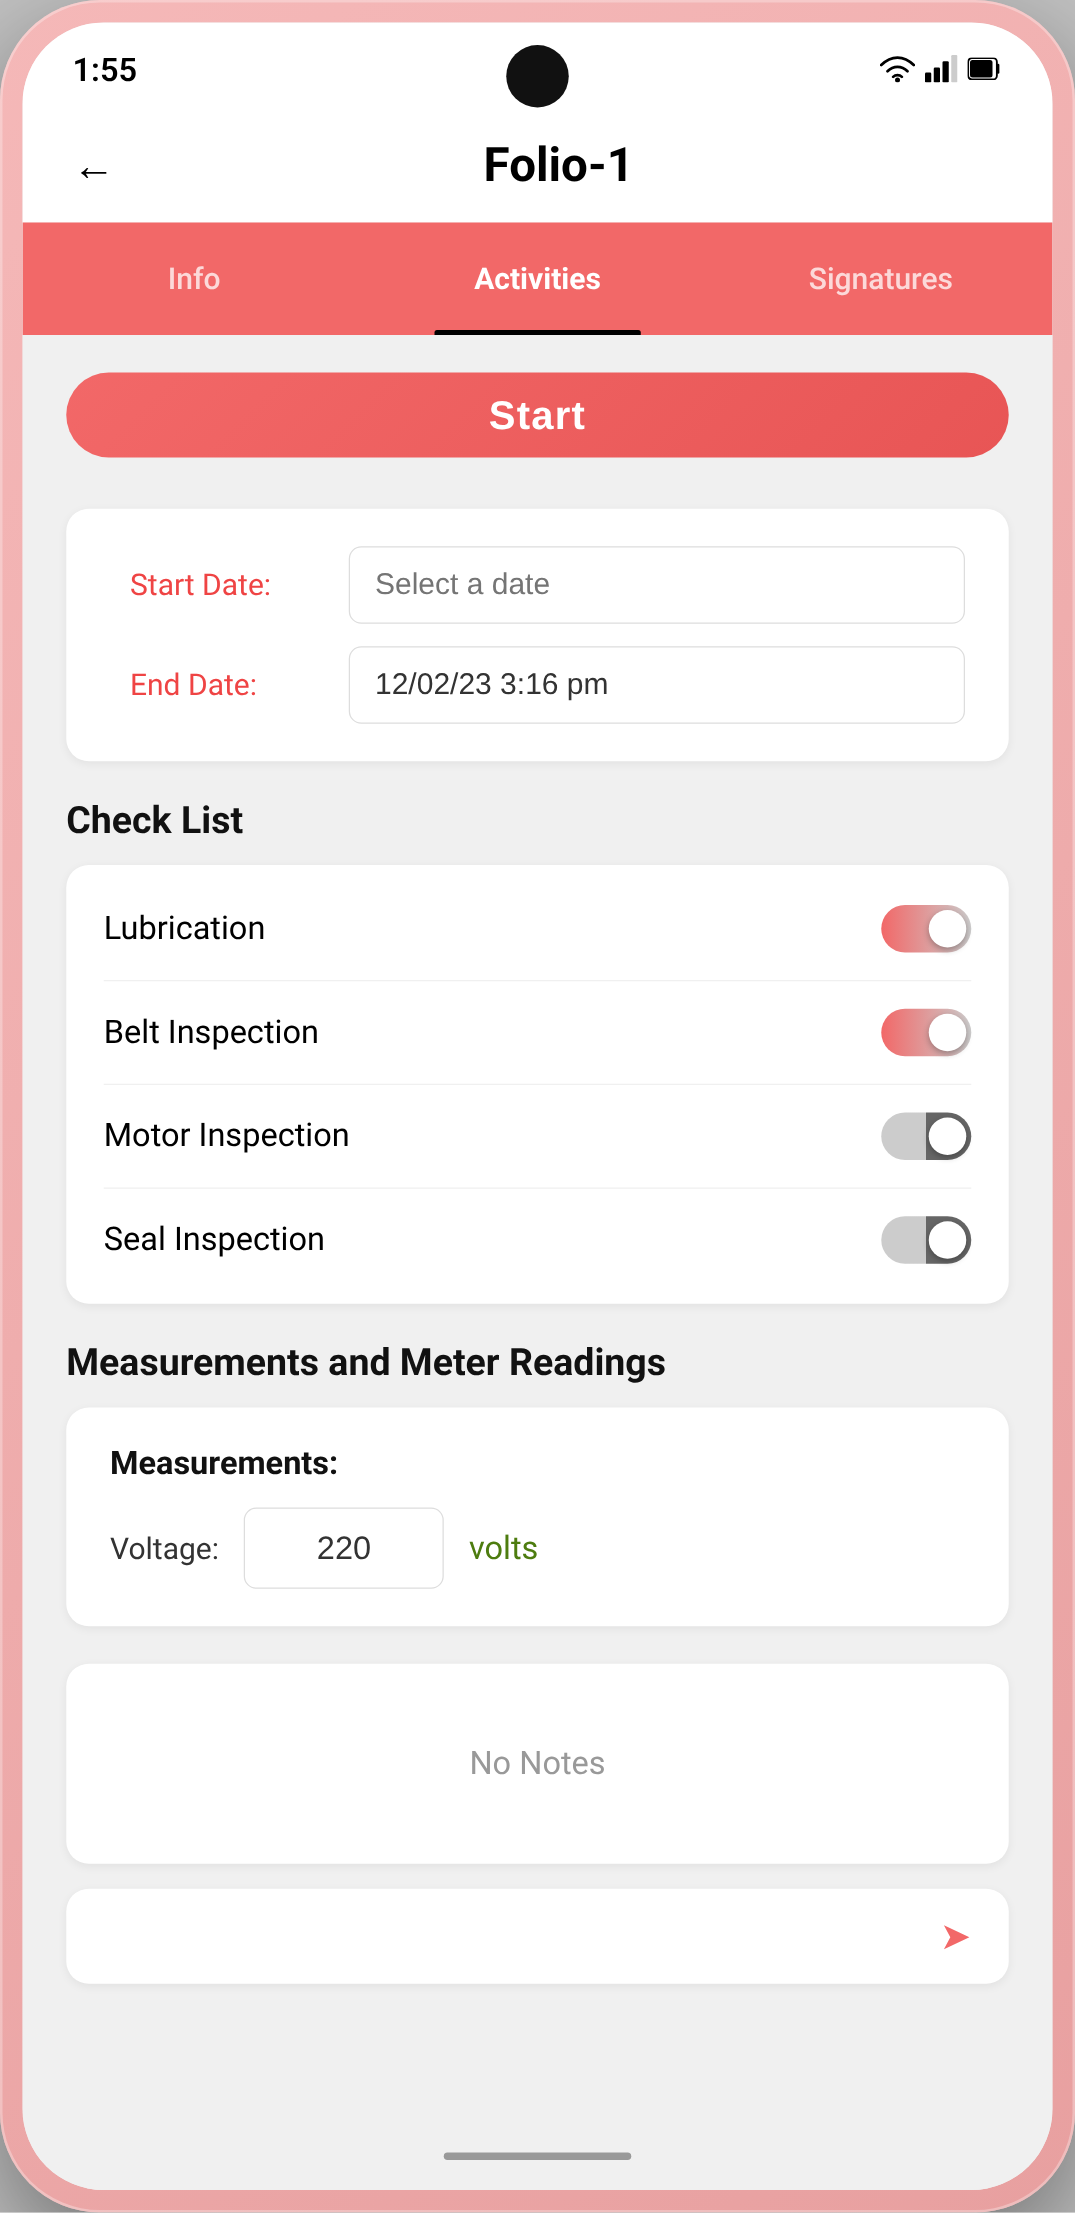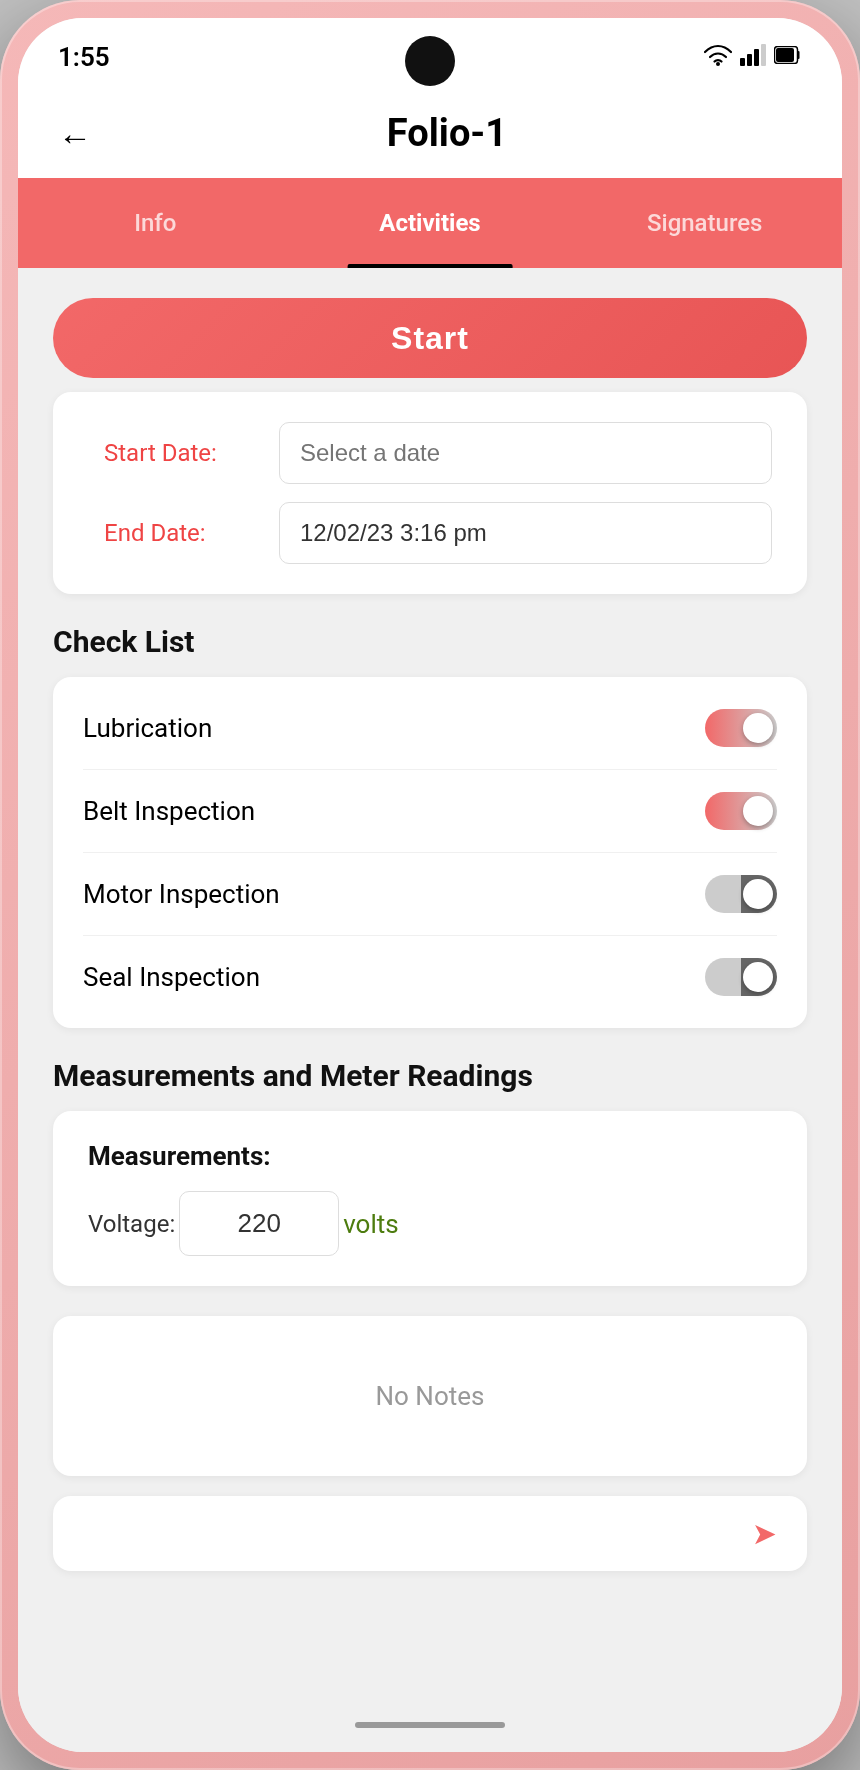--- a/index.html
+++ b/index.html
@@ -145,11 +145,11 @@
       color: #fff;
       border: none;
       border-radius: 50px;
-      height: 80px;
+      height: 68px;
       font-size: 32px;
       font-weight: 600;
       cursor: pointer;
-      margin-bottom: 14px;
+      margin-bottom: 41px;
       letter-spacing: 1px;
     }
 

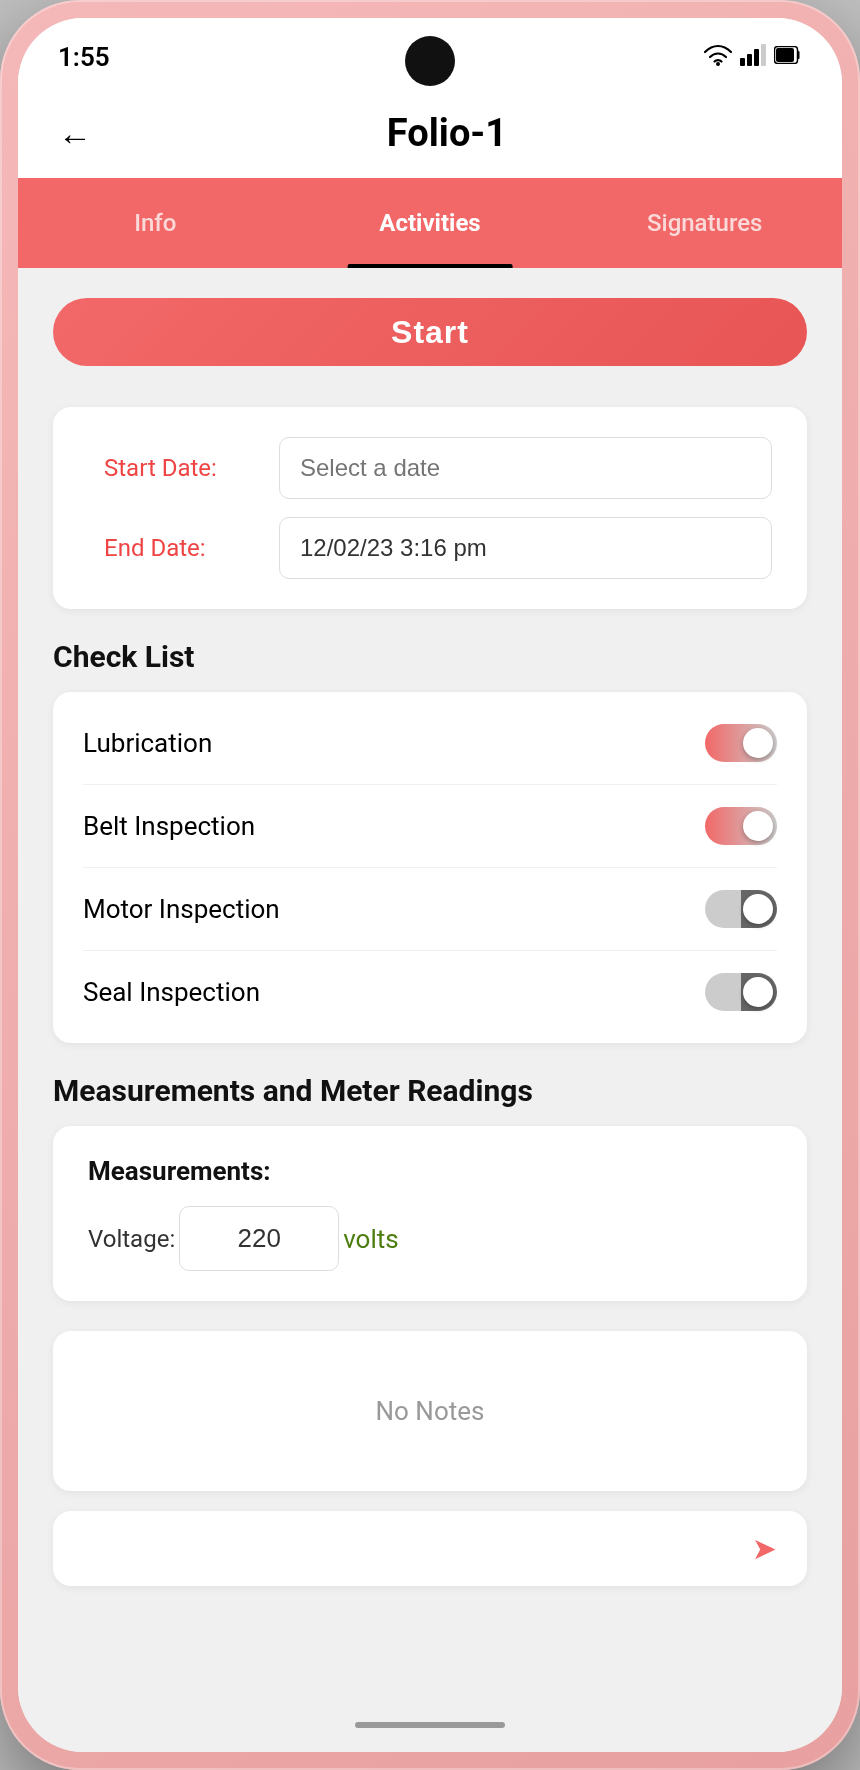--- a/index.html
+++ b/index.html
@@ -289,7 +289,7 @@
     .measurement-row {
       display: flex;
       align-items: center;
-      gap: 4px;
+      gap: 20px;
     }
 
     .measurement-label {

